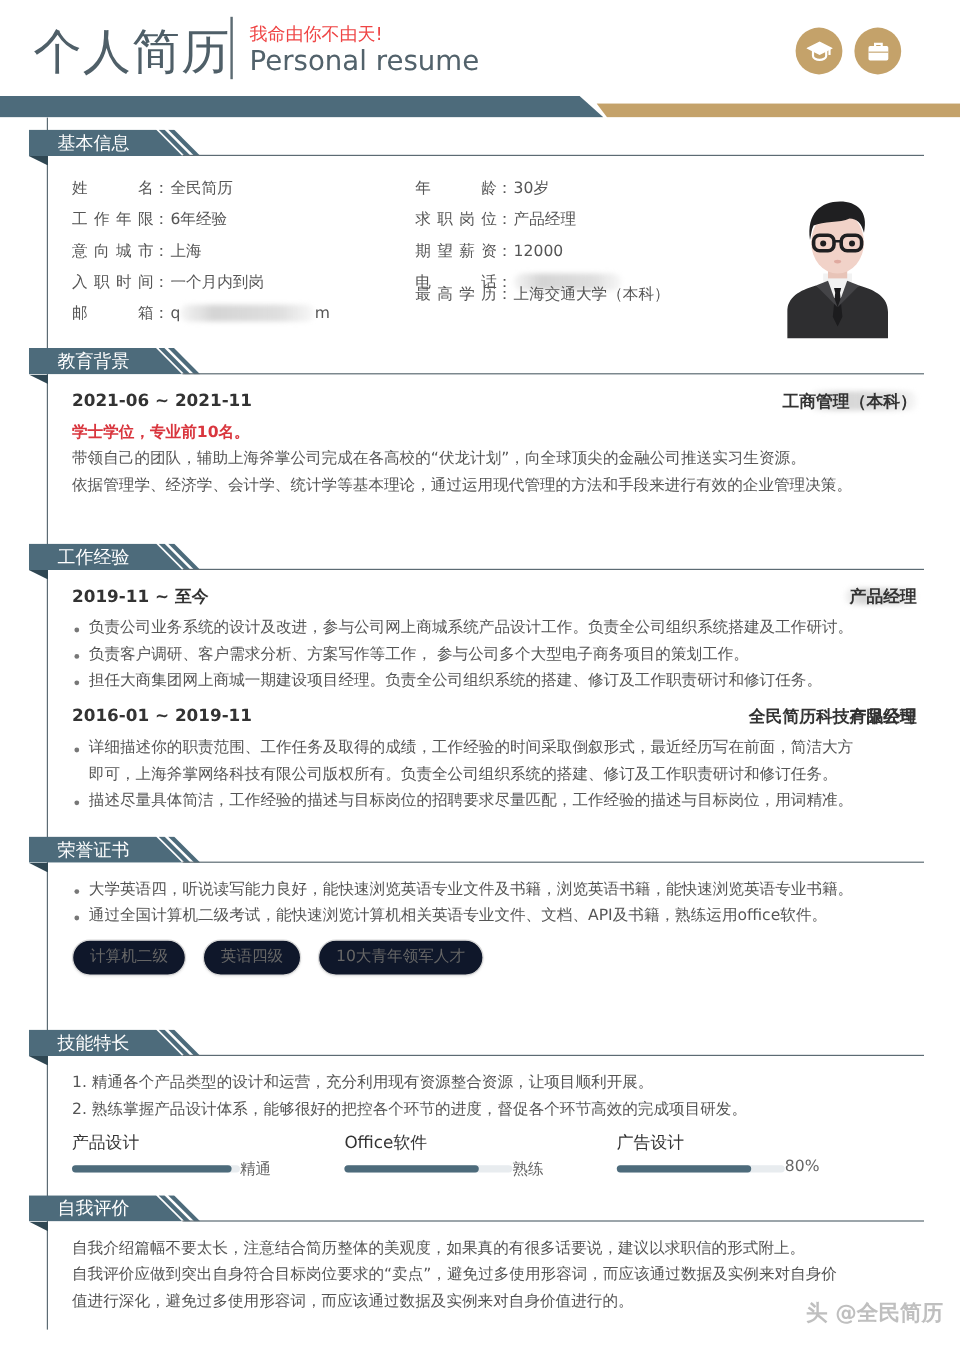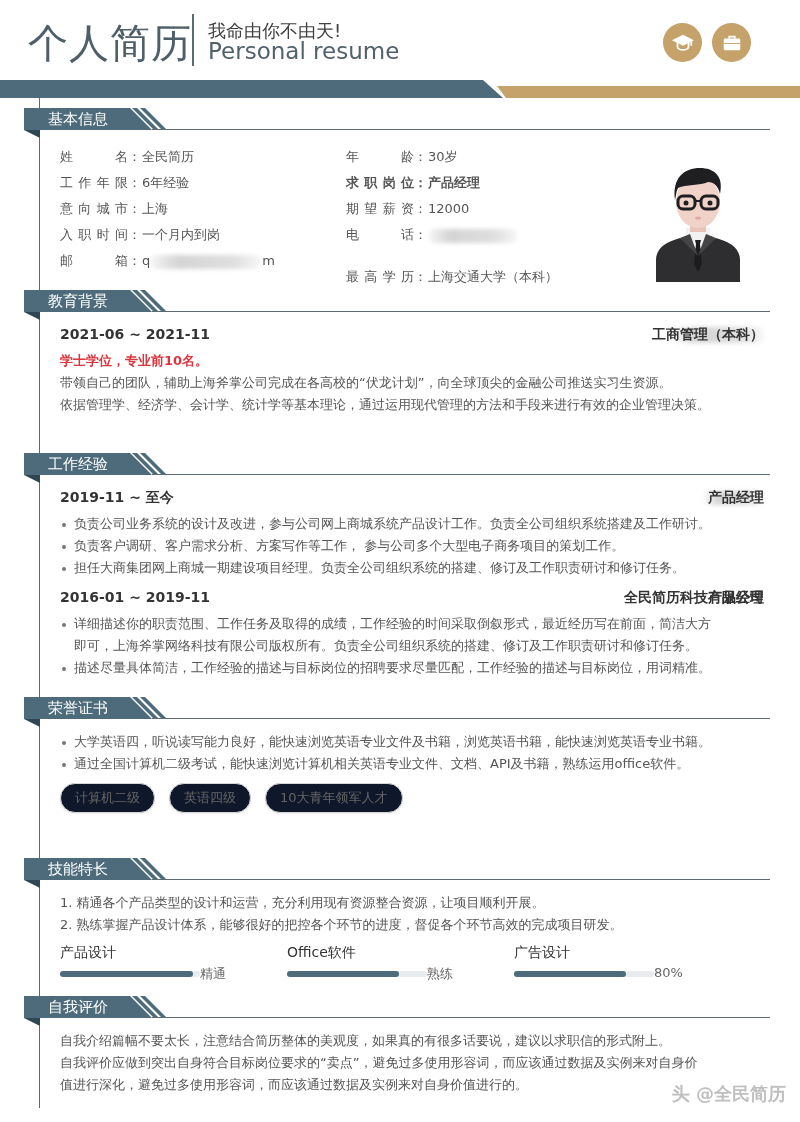--- a/index.html
+++ b/index.html
@@ -10,7 +10,7 @@
   .header { position: absolute; left: 0; top: 0; width: 800px; height: 82px; }
   .title-cn { position: absolute; left: 28px; top: 16px; font-size: 40px; color: #4f5f68; letter-spacing: 1px; font-weight: 400; }
   .title-sep { position: absolute; left: 192px; top: 14px; width: 2px; height: 52px; background: #5c6b73; }
-  .motto { position: absolute; left: 208px; top: 19px; font-size: 18px; color: #404040; }
+  .motto { position: absolute; left: 208px; top: 19px; font-size: 15px; color: #ef4444; }
   .title-en { position: absolute; left: 208px; top: 38px; font-size: 23px; color: #52626b; }
   .badge { position: absolute; top: 23px; width: 39px; height: 39px; border-radius: 50%; background: #c4a26a; display: flex; align-items: center; justify-content: center; }
   .badge svg { width: 22px; height: 22px; }

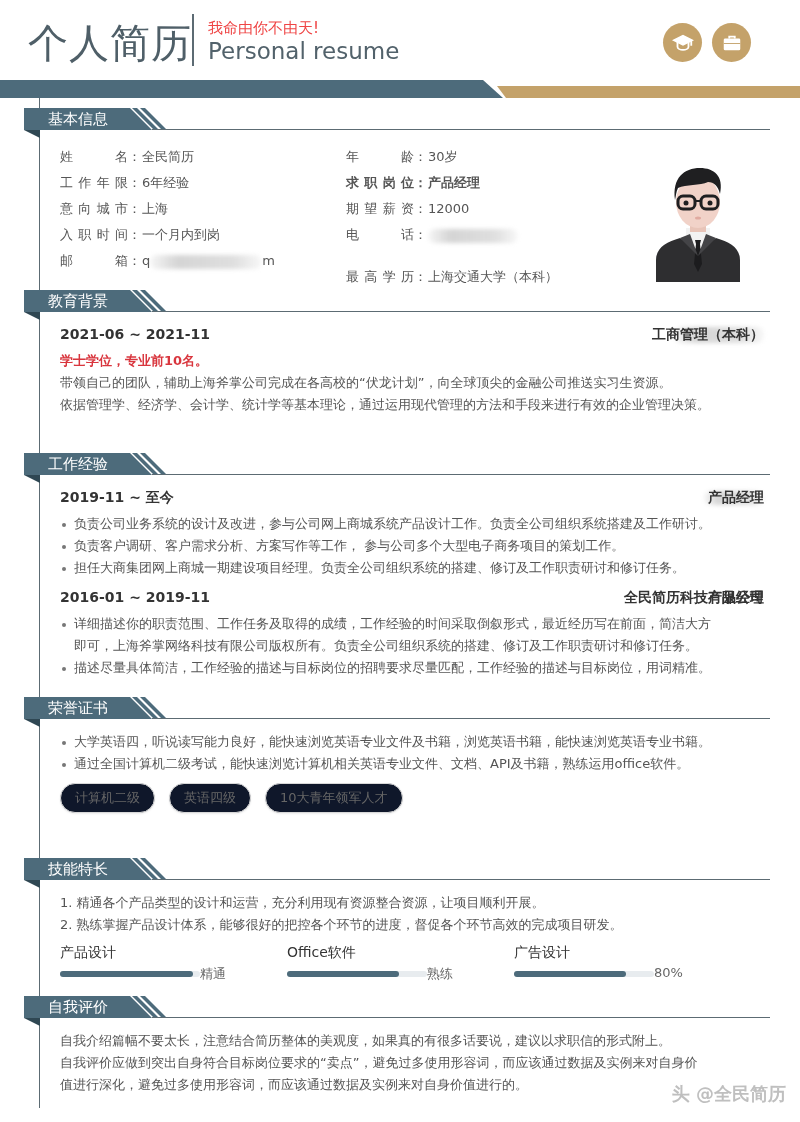--- a/index.html
+++ b/index.html
@@ -123,7 +123,7 @@
     <div class="info-row" style="left:286px; top:0;">
       <span class="info-label">年龄</span><span class="info-colon">：</span><span class="info-value">30岁</span>
     </div>
-    <div class="info-row" style="left:286px; top:26px;font-weight:bold;">
+    <div class="info-row" style="left:286px; top:26px;">
       <span class="info-label">求职岗位</span><span class="info-colon">：</span><span class="info-value">产品经理</span>
     </div>
     <div class="info-row" style="left:286px; top:52px;">

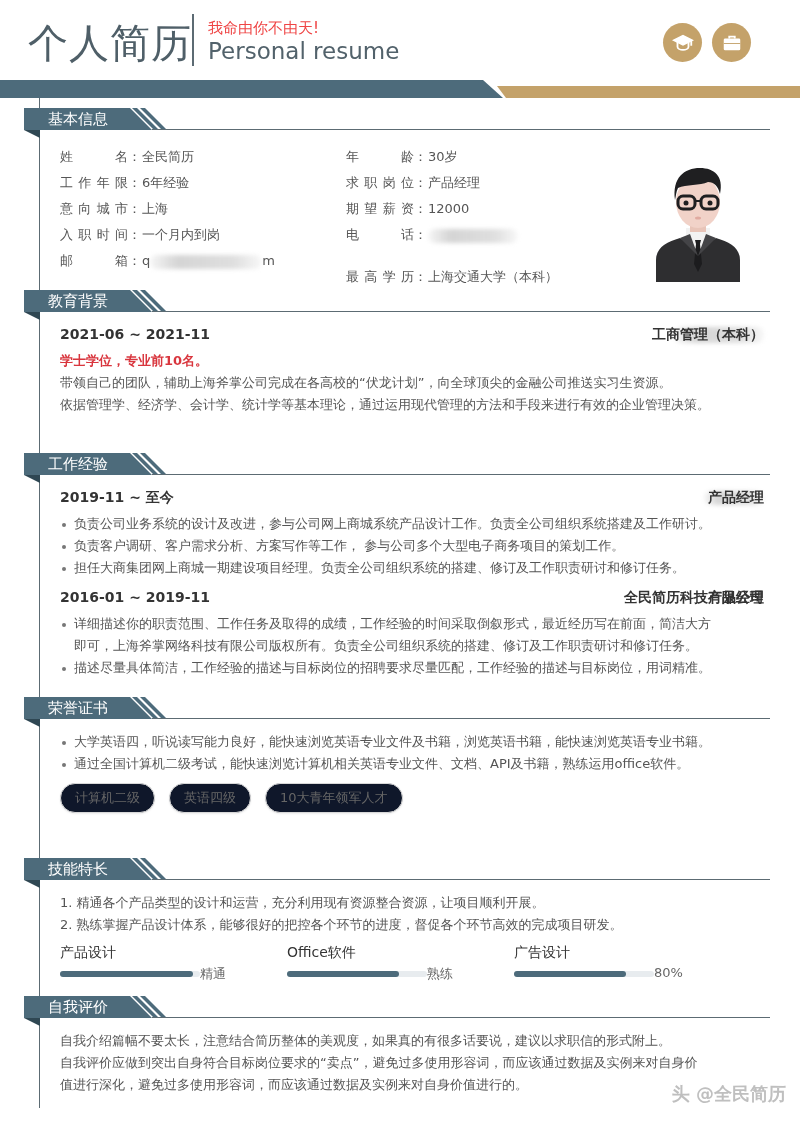--- a/index.html
+++ b/index.html
@@ -132,7 +132,7 @@
     <div class="info-row" style="left:286px; top:78px;">
       <span class="info-label">电话</span><span class="info-colon">：</span><span class="blur" style="width:90px;"></span>
     </div>
-    <div class="info-row" style="left:286px; top:120px;">
+    <div class="info-row" style="left:286px; top:88px;">
       <span class="info-label">最高学历</span><span class="info-colon">：</span><span class="info-value">上海交通大学（本科）</span>
     </div>
   </div>

